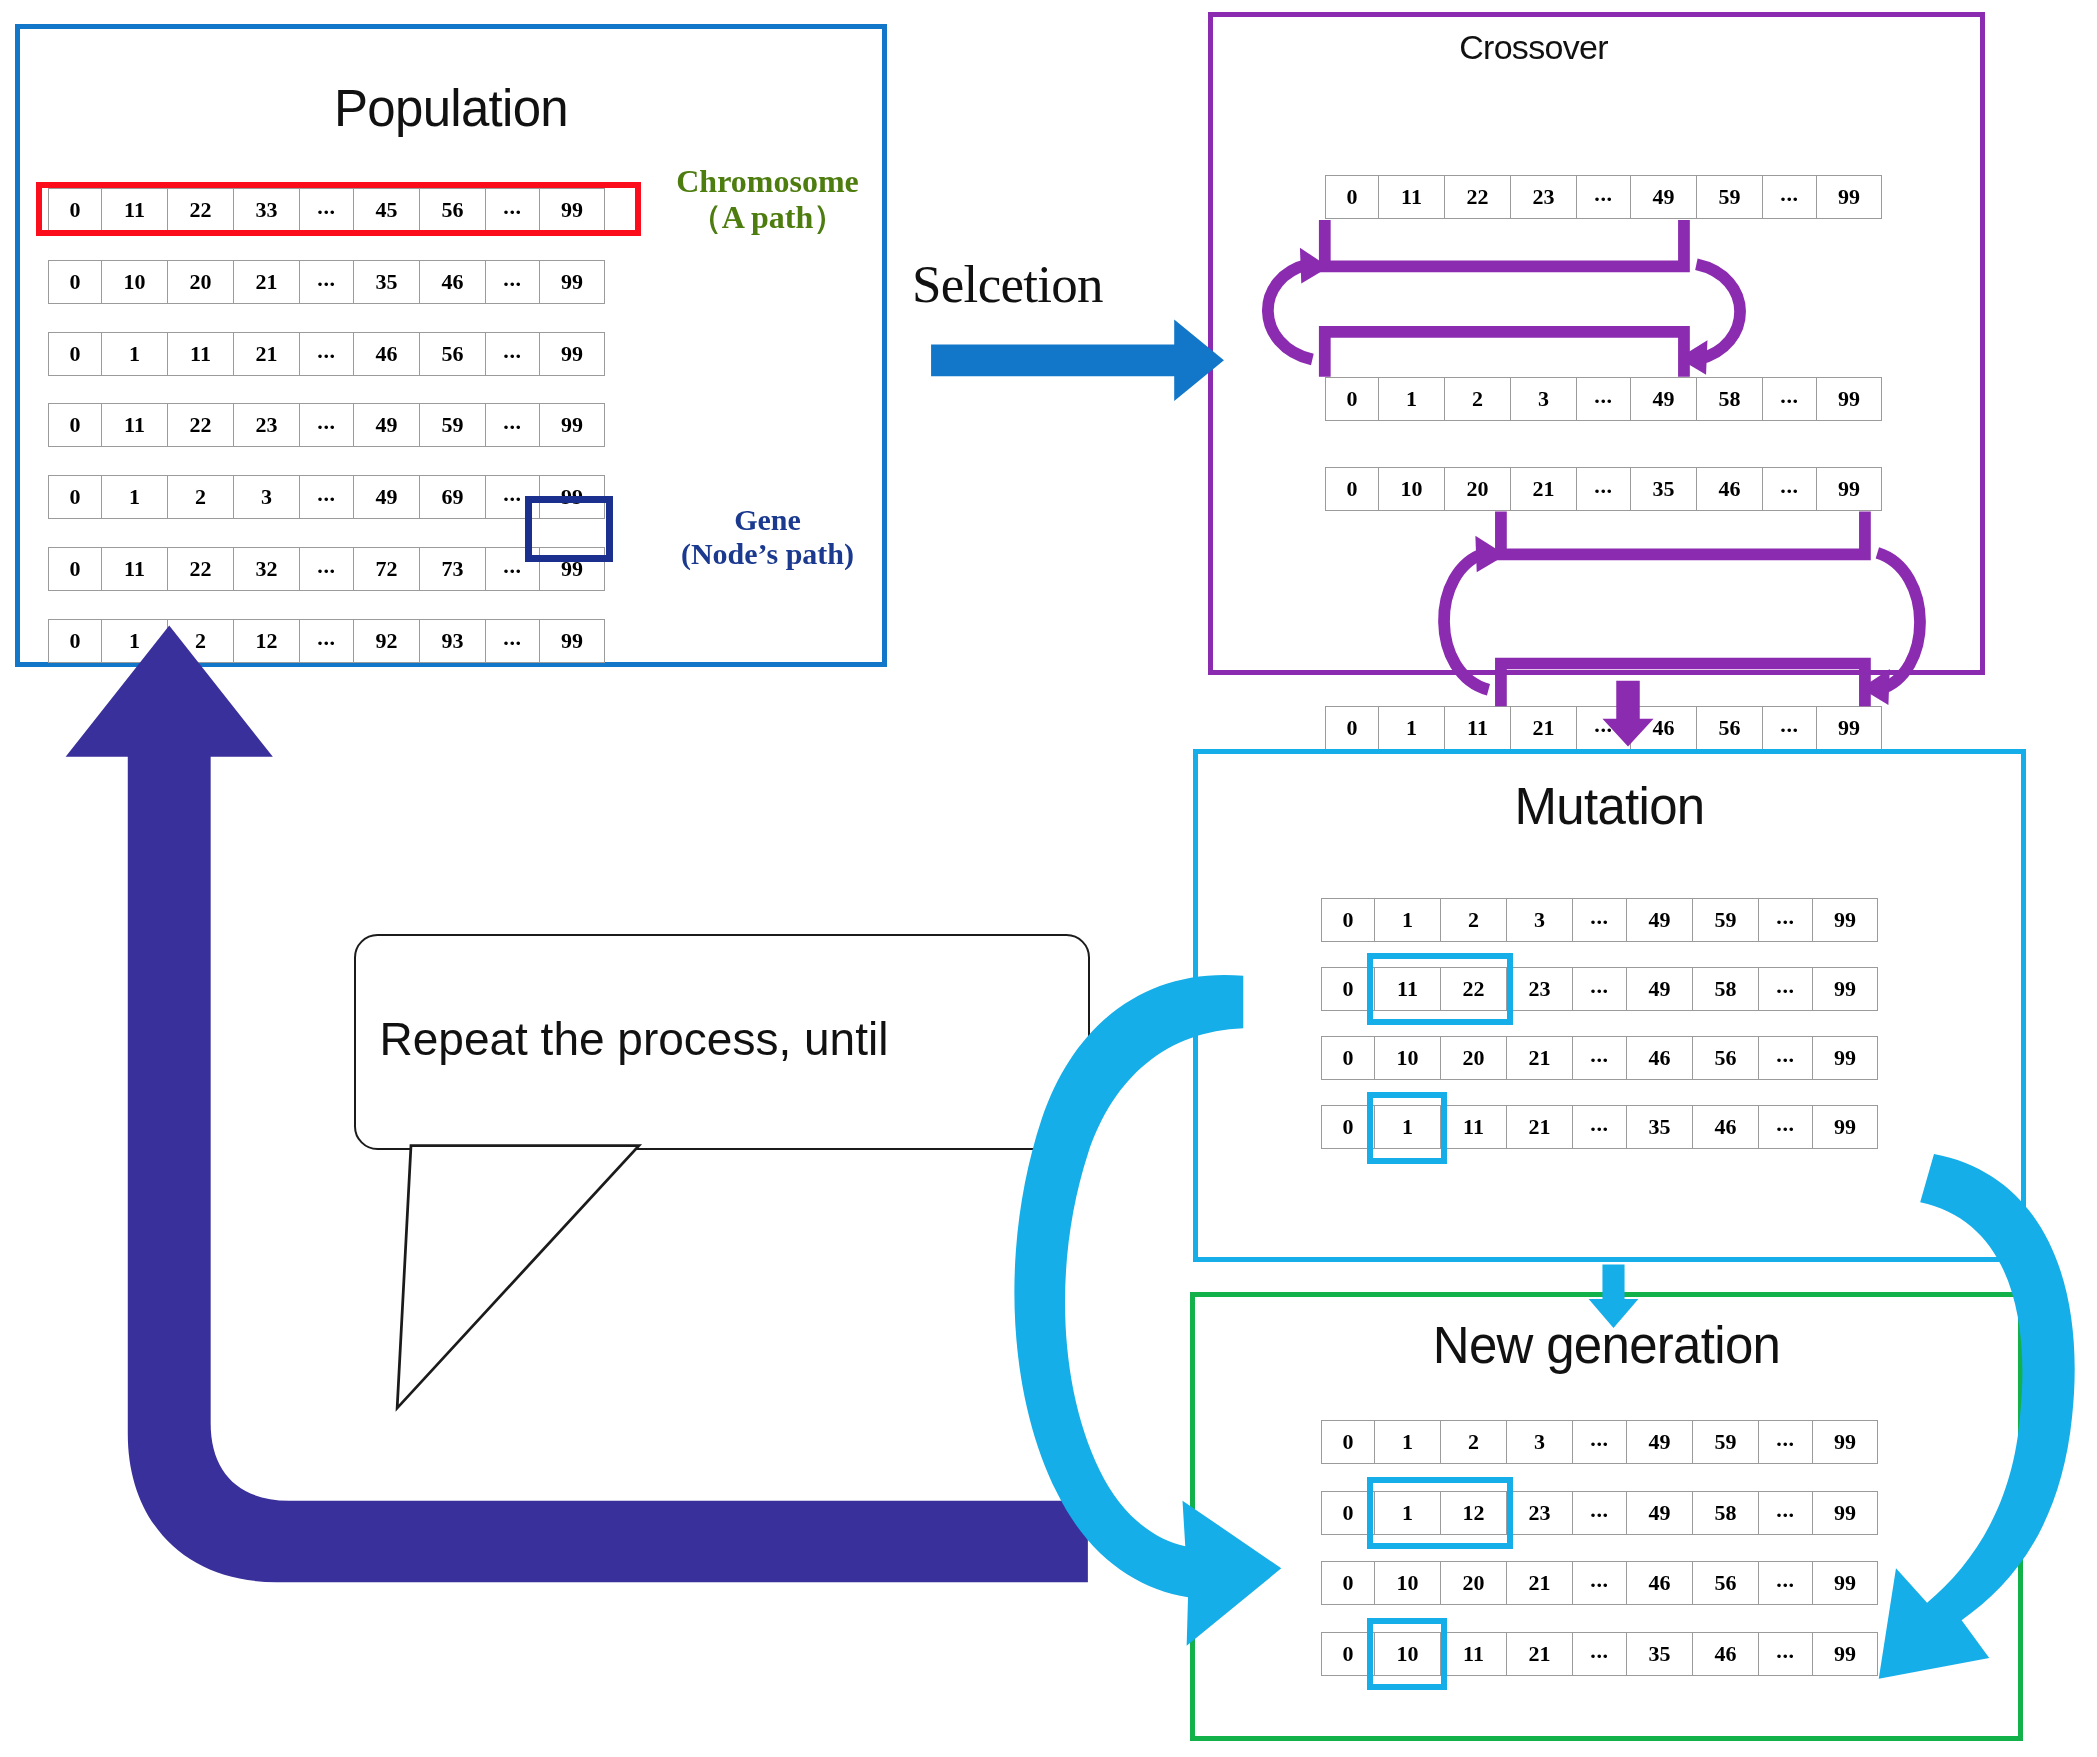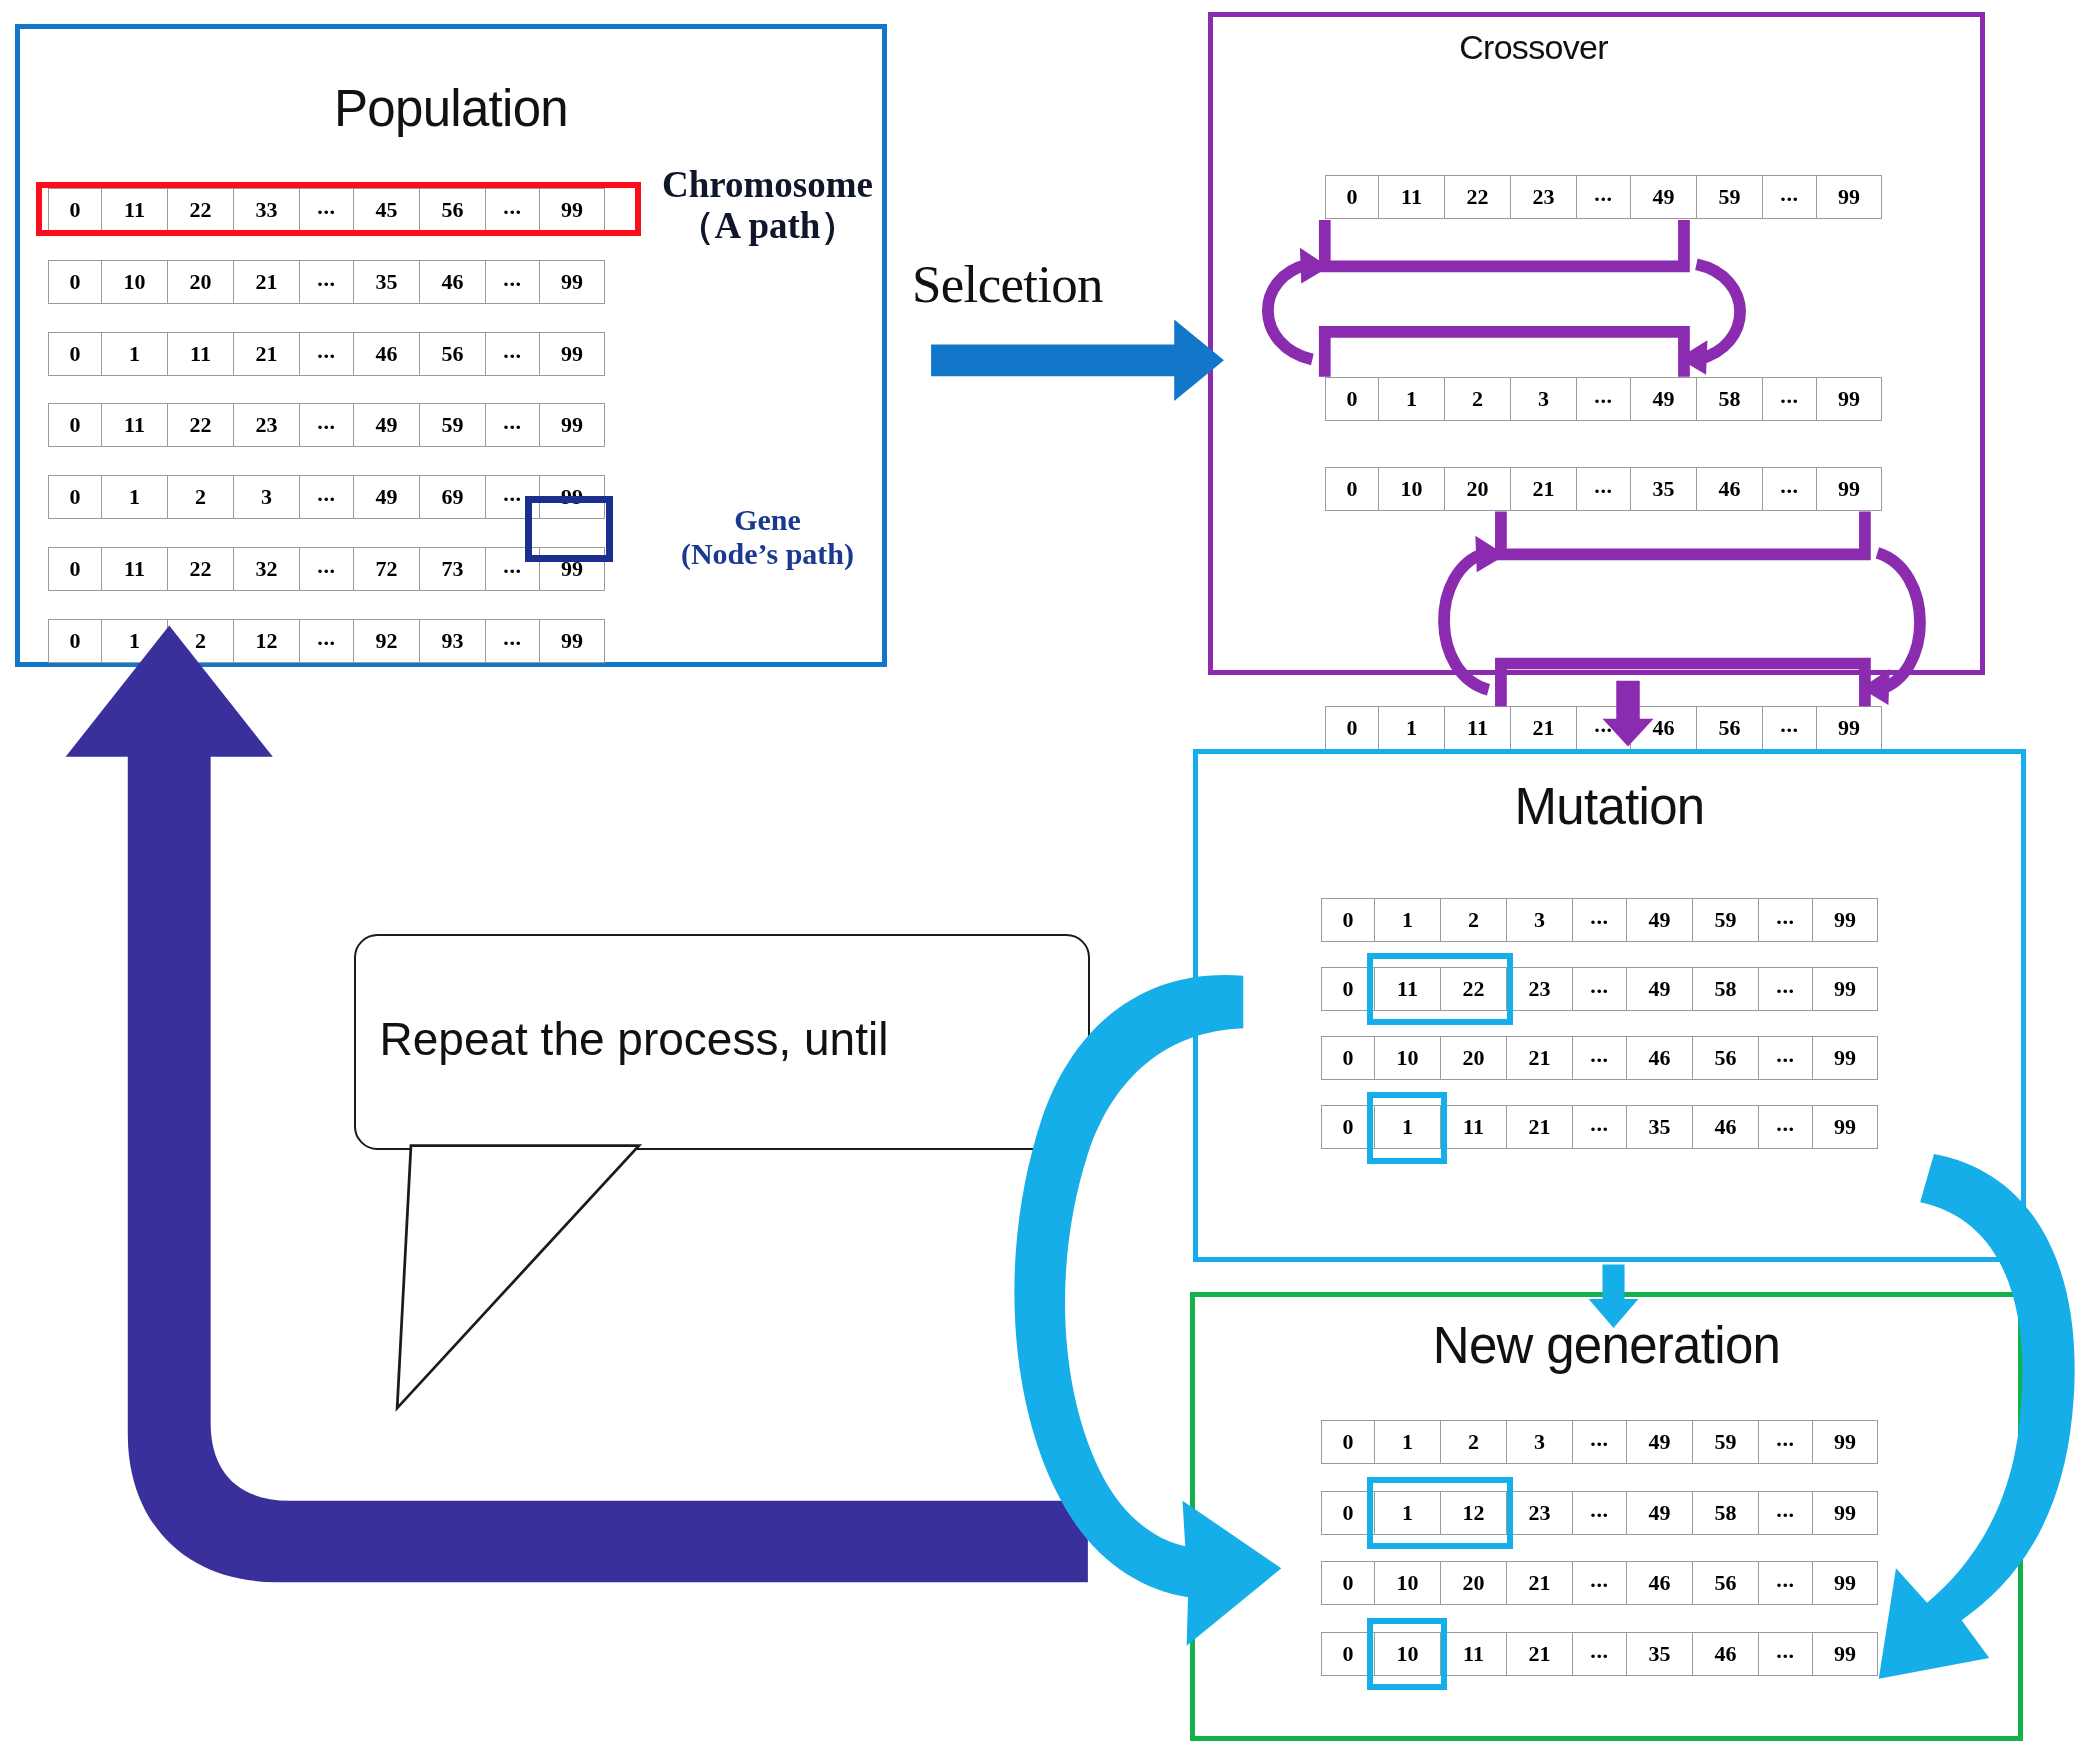--- a/index.html
+++ b/index.html
@@ -128,7 +128,7 @@
 
 <div class="hl" style="left:525px;top:496px;width:88px;height:66px;border:7px solid #1b2f8f;"></div>
 
-<div class="side-label" style="left:643px;top:164px;width:249px;font-size:37px;color:#0f172a;">
+<div class="side-label" style="left:643px;top:164px;width:249px;font-size:32px;color:#4d7c0f;">
   <span>Chromosome</span><br>
   <span>（A path）</span>
 </div>

